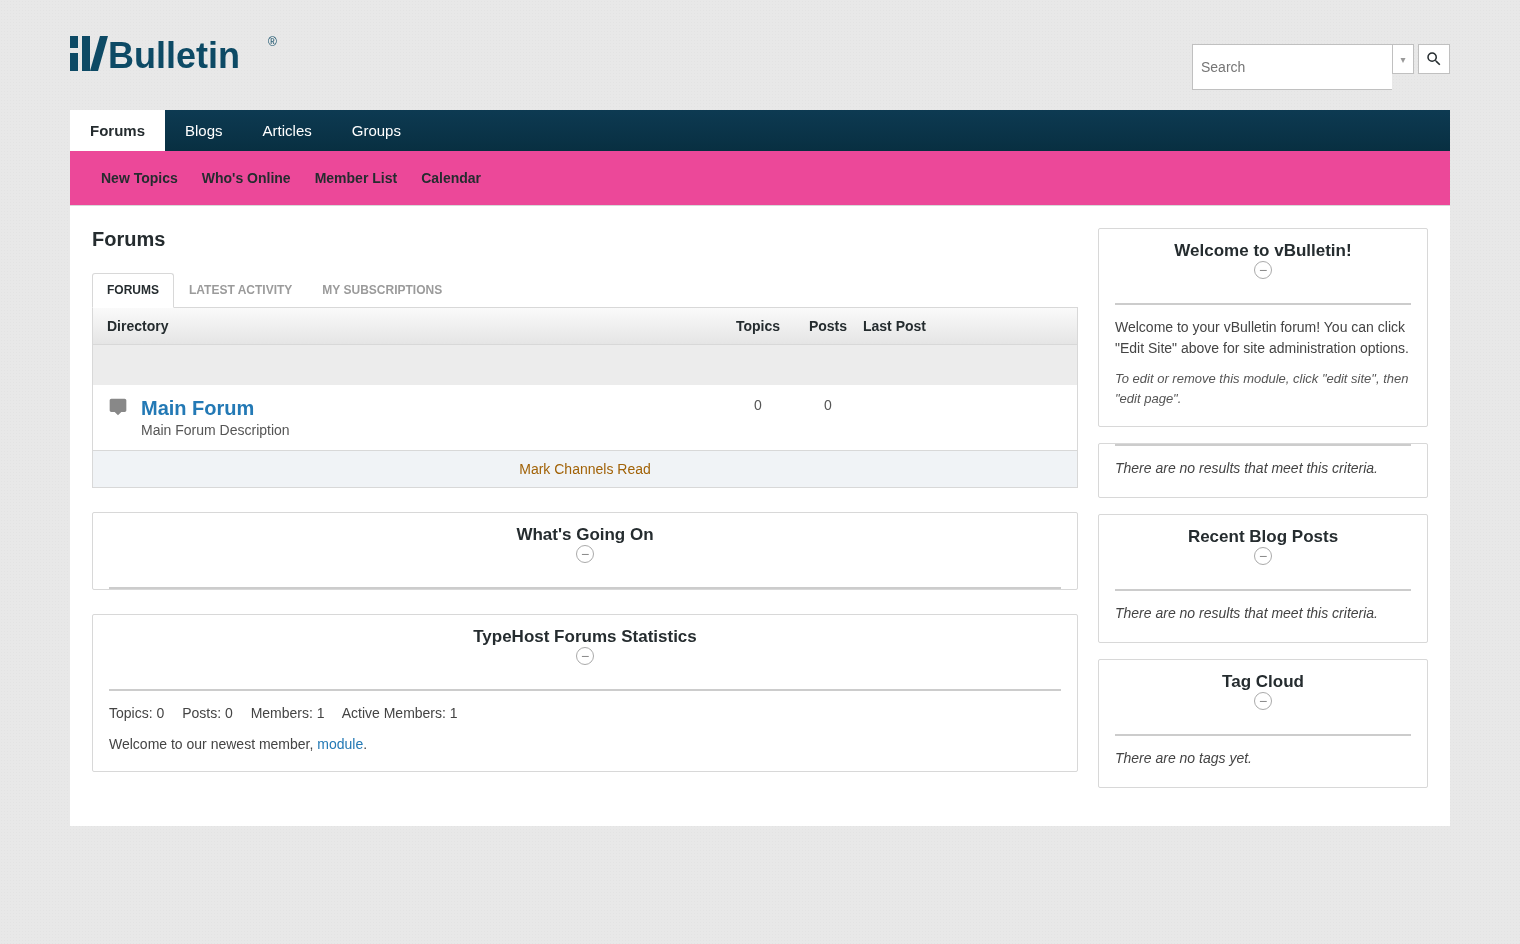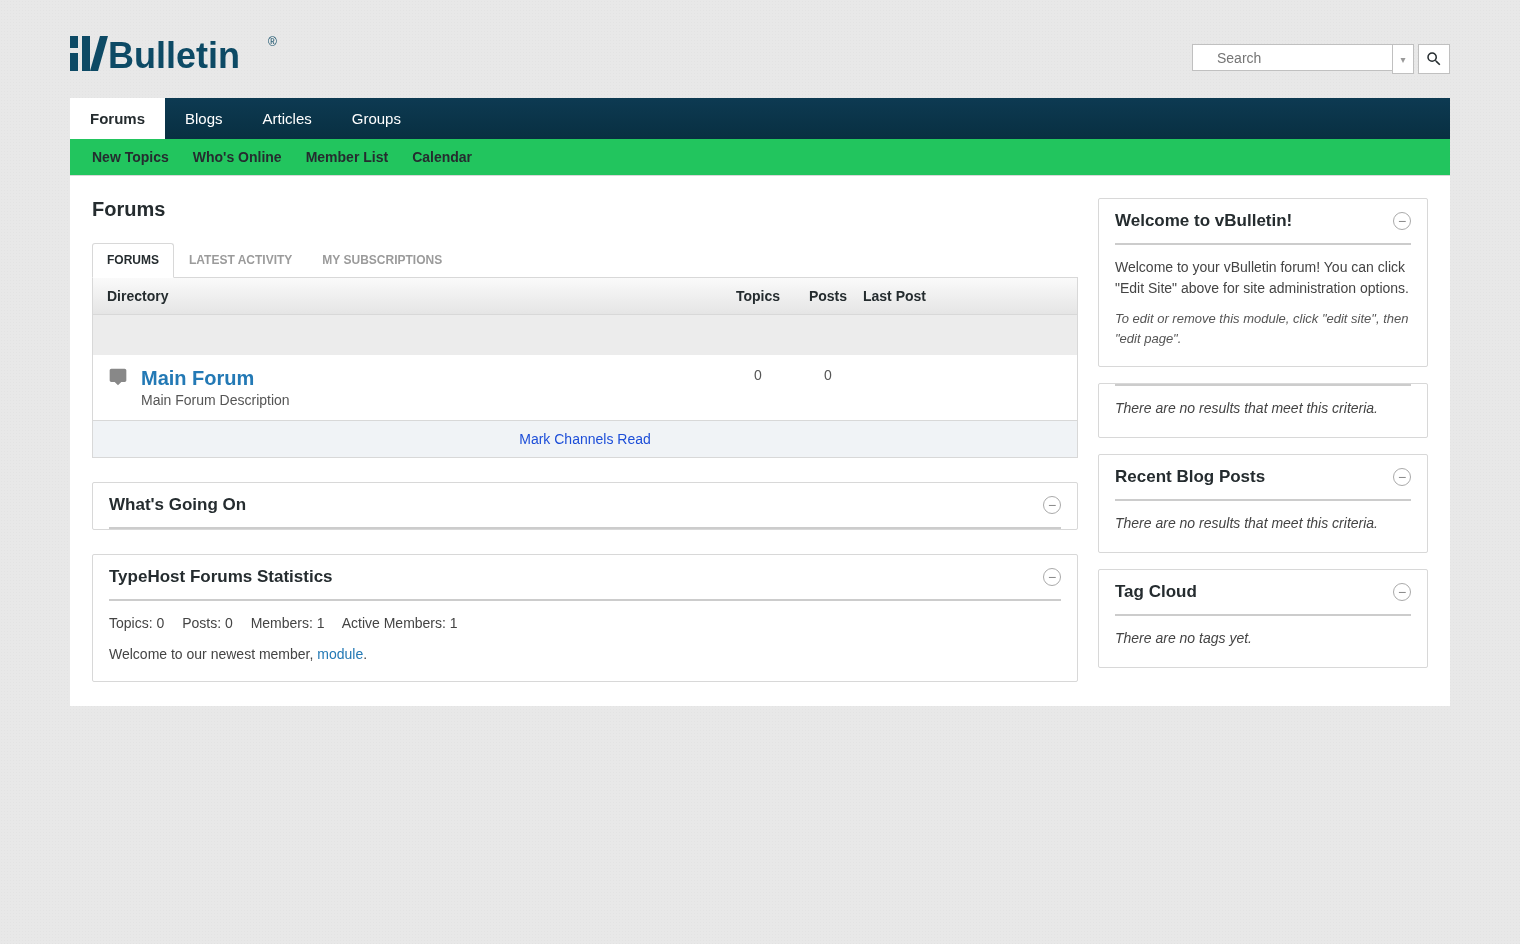--- a/index.html
+++ b/index.html
@@ -17,8 +17,8 @@
 .logo svg { width: 210px; height: 50px; }
 .search-wrap { display: flex; margin-top: 24px; }
 .search-box {
-  width: 200px; height: 27px; border: 1px solid #c0c0c0;
-  padding: 0 24px; font-size: 14px; color: #666;
+  width: 200px; height: 46px; border: 1px solid #c0c0c0;
+  padding: 0 8px; font-size: 14px; color: #666;
   border-right: none;
 }
 .search-dropdown {

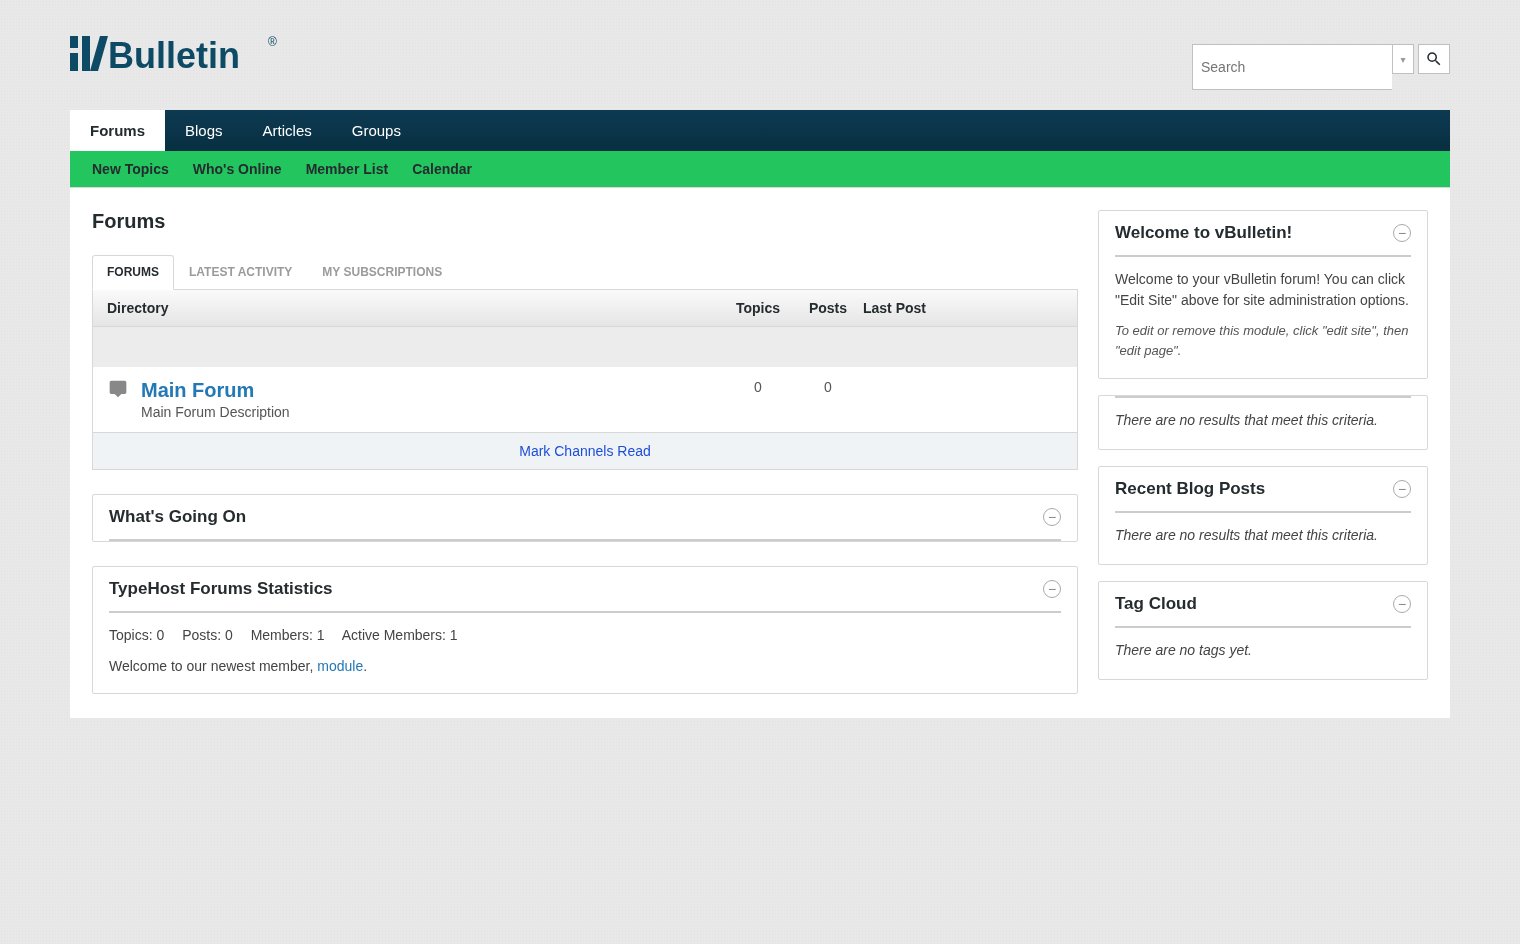--- a/index.html
+++ b/index.html
@@ -47,8 +47,8 @@
 .navbar .tab.active { background: #fff; color: #252c2f; font-weight: bold; }
 
 .subnav {
-  background: #22c55e; border-bottom: 1px solid #d8d8d8;
-  display: flex; padding: 0;
+  background: #ec4899; border-bottom: 1px solid #d8d8d8;
+  display: flex; padding: 9px;
 }
 .subnav .item { padding: 10px 12px; font-size: 14px; font-weight: bold; color: #252c2f; cursor: pointer; }
 .subnav .item:first-child { padding-left: 22px; }

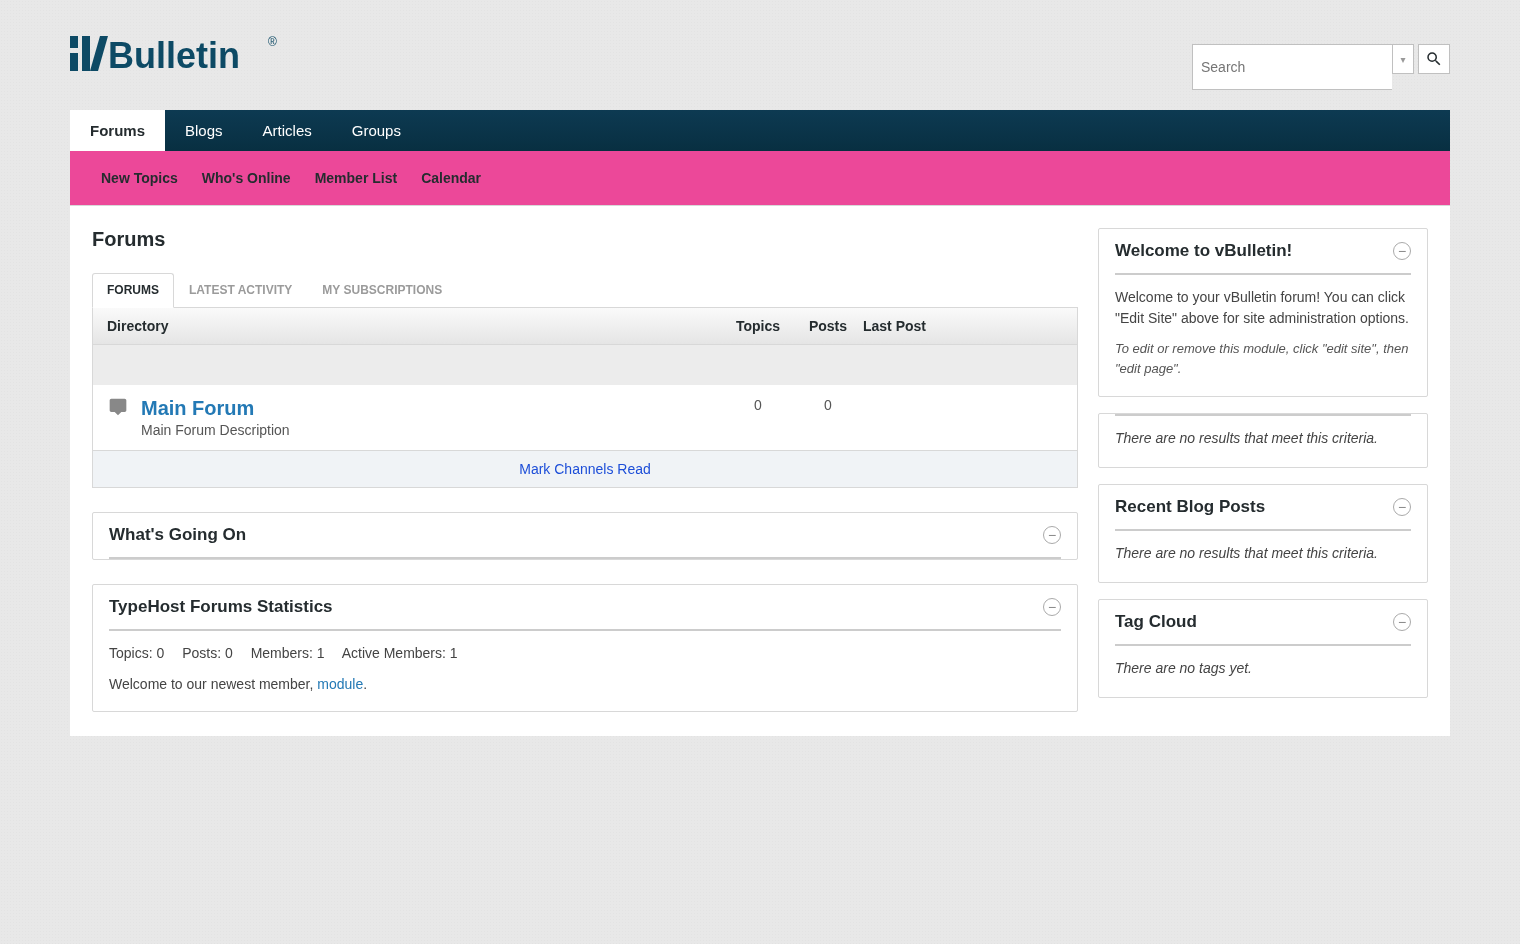--- a/index.html
+++ b/index.html
@@ -112,7 +112,8 @@
 }
 .panel-head {
   display: flex; justify-content: space-between; align-items: center;
-  padding: 12px 16px 12px;
+  padding: 12px 16px 24px;
+  flex-direction: column;
 }
 .panel-head h3 { font-size: 17px; font-weight: bold; }
 .collapse-btn {

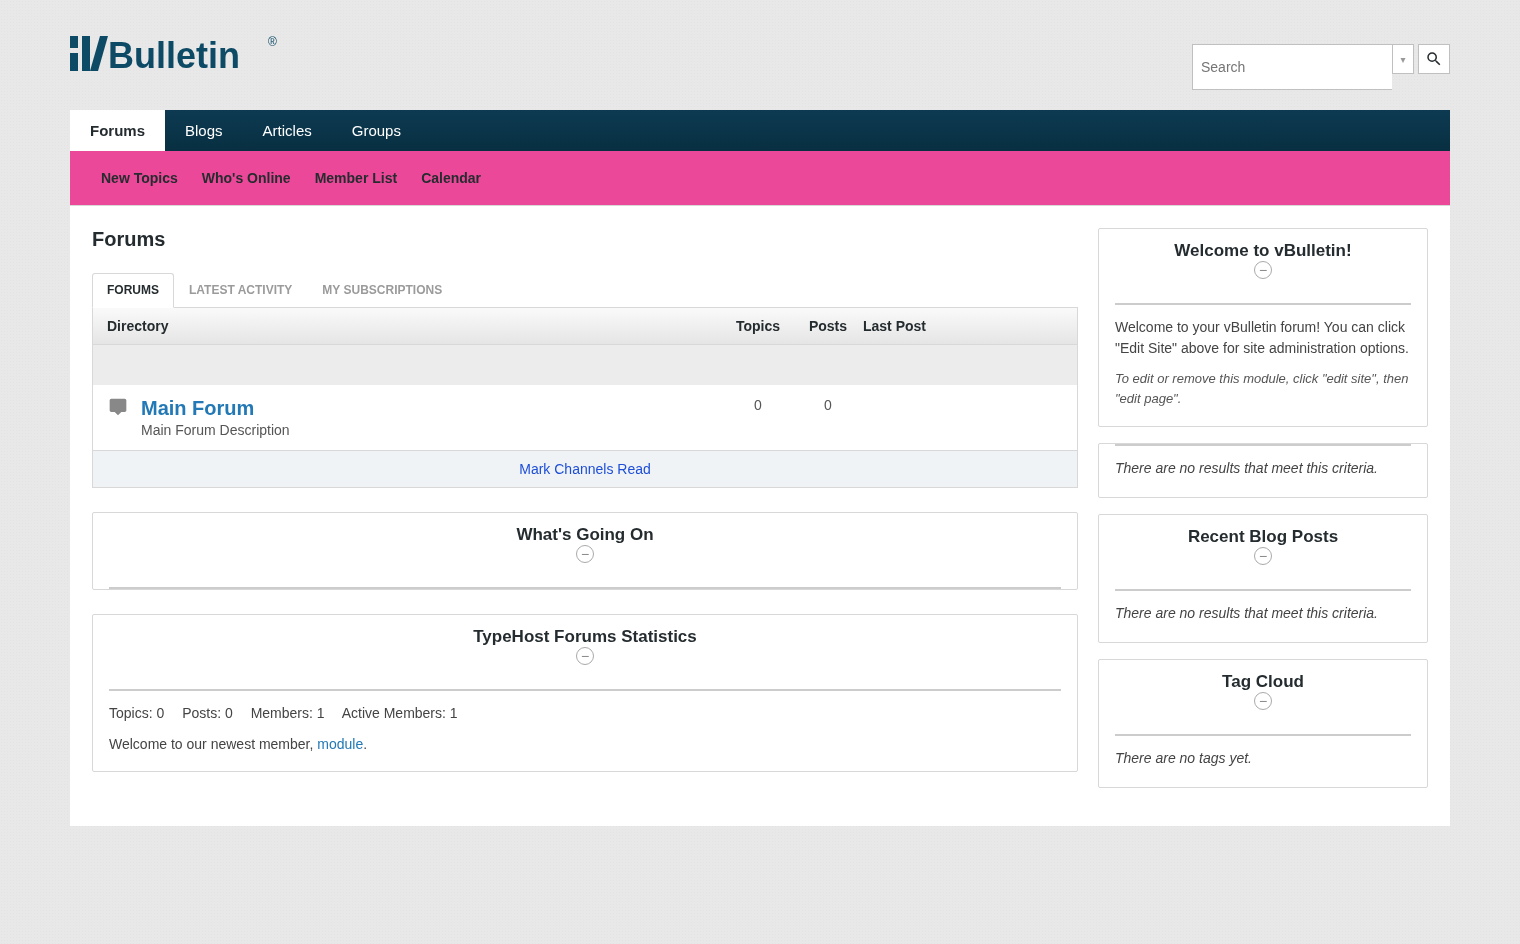--- a/index.html
+++ b/index.html
@@ -104,7 +104,7 @@
   background: #f0f3f6; border: 1px solid #d8d8d8;
   text-align: center; padding: 10px 0;
 }
-.mark-read-row a { color: #1d4ed8; cursor: pointer; }
+.mark-read-row a { color: #a16207; cursor: pointer; }
 
 .panel {
   border: 1px solid #d8d8d8; margin-top: 24px;

